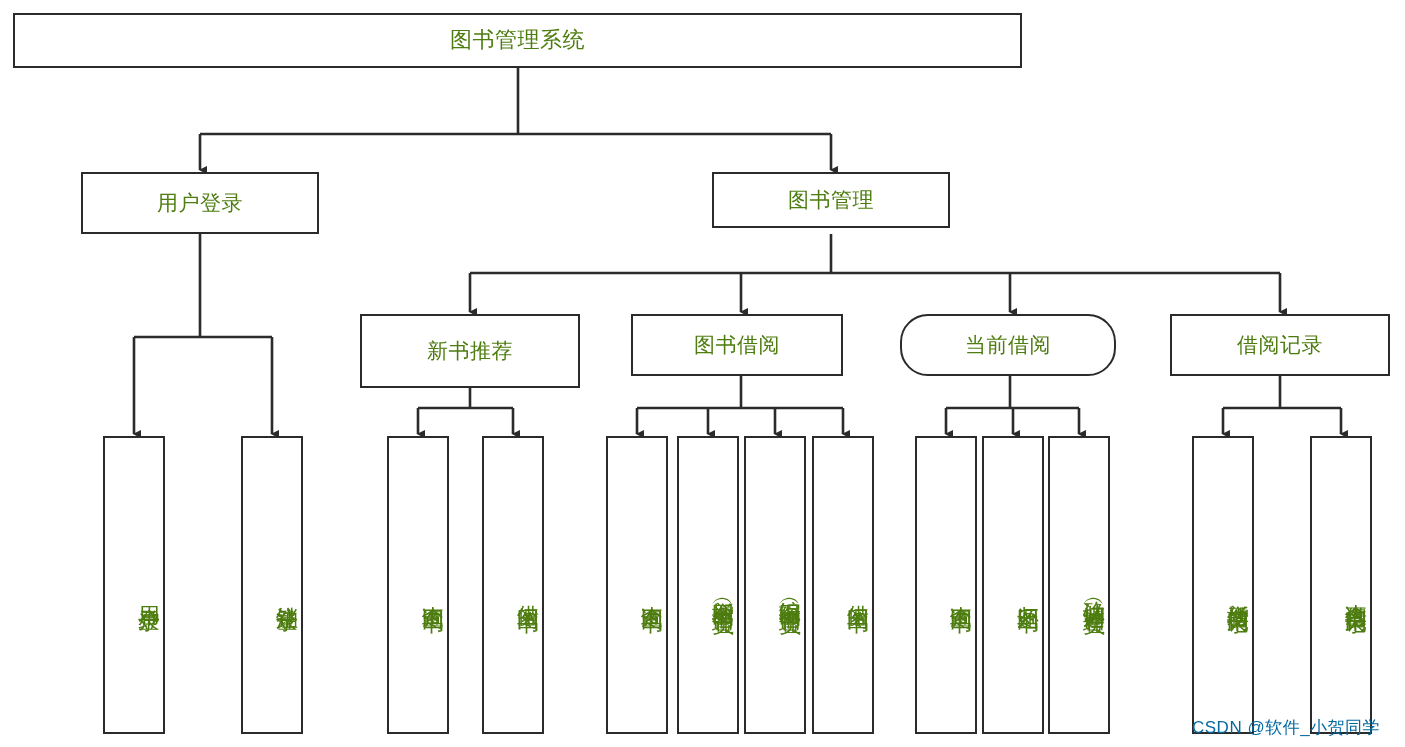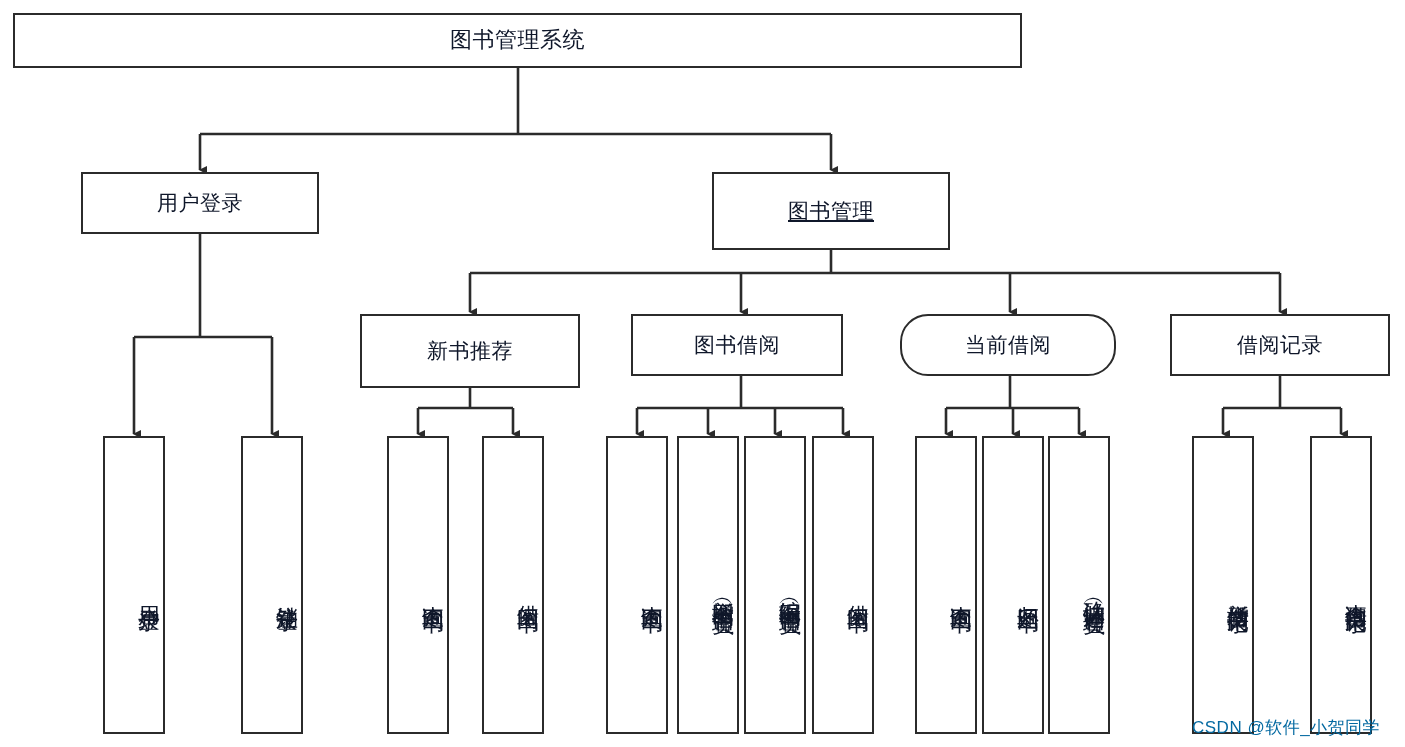--- a/index.html
+++ b/index.html
@@ -37,7 +37,7 @@
     align-items: center;
     justify-content: center;
     text-align: center;
-    color: #0f172a;
+    color: #4d7c0f;
   }
   .node-h {
     font-size: 21px;

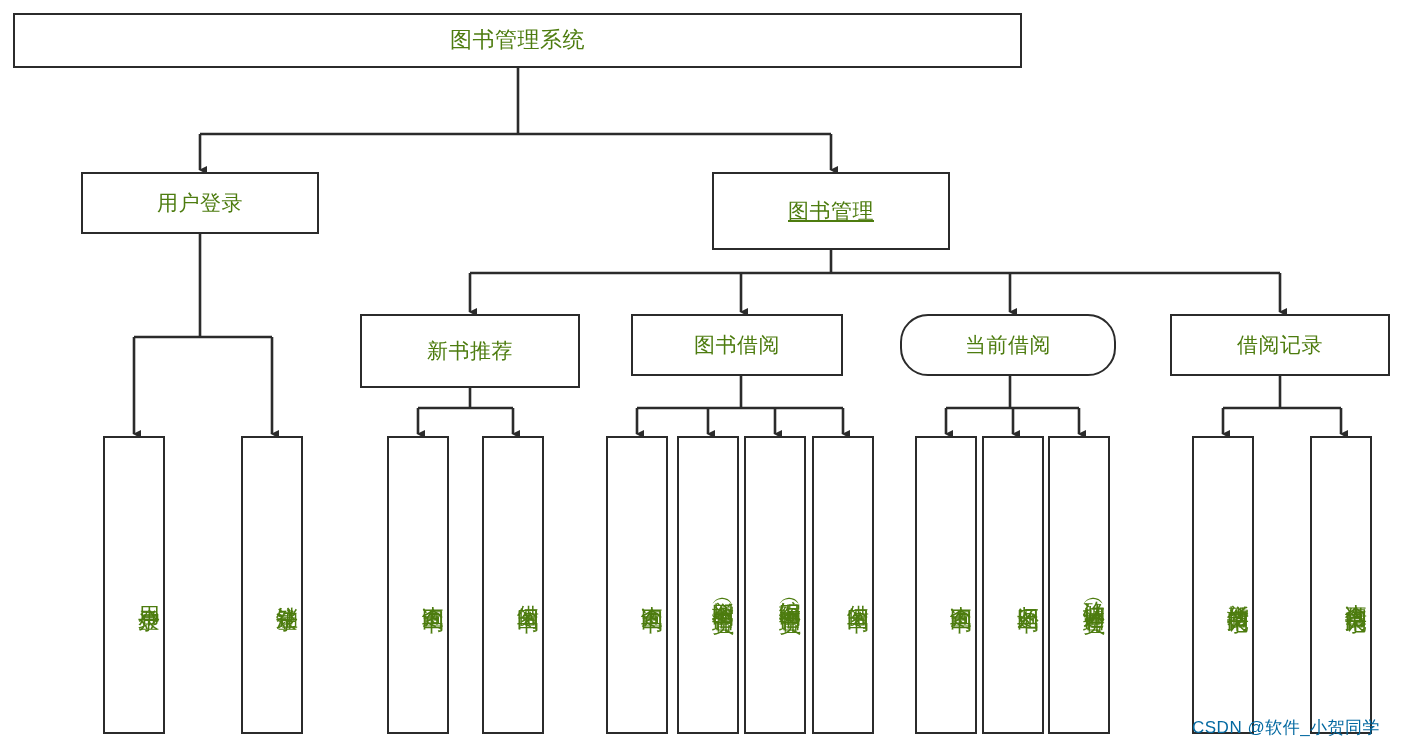--- a/index.html
+++ b/index.html
@@ -118,7 +118,7 @@
   <div class="node node-h node-root" style="left: 13px; top: 13px; width: 1009px; height: 55px;">图书管理系统</div>
 
   <div class="node node-h" style="left: 81px; top: 172px; width: 238px; height: 62px;">用户登录</div>
-  <div class="node node-h" style="left: 712px; top: 172px; width: 238px; height: 78px; text-decoration: underline;">图书管理</div>
+  <div class="node node-h" style="left: 712px; top: 172px; width: 238px; height: 56px;">图书管理</div>
 
   <div class="node node-h" style="left: 360px; top: 314px; width: 220px; height: 74px;">新书推荐</div>
   <div class="node node-h" style="left: 631px; top: 314px; width: 212px; height: 62px;">图书借阅</div>

